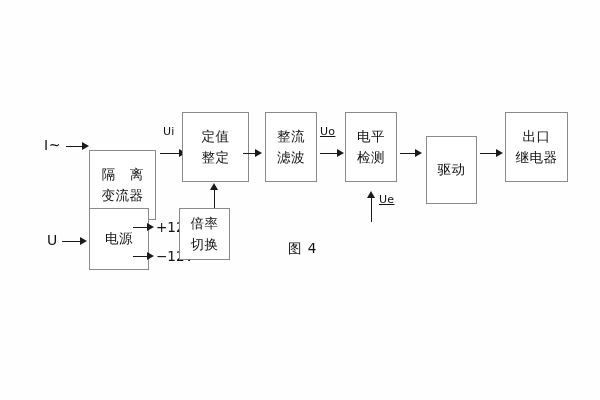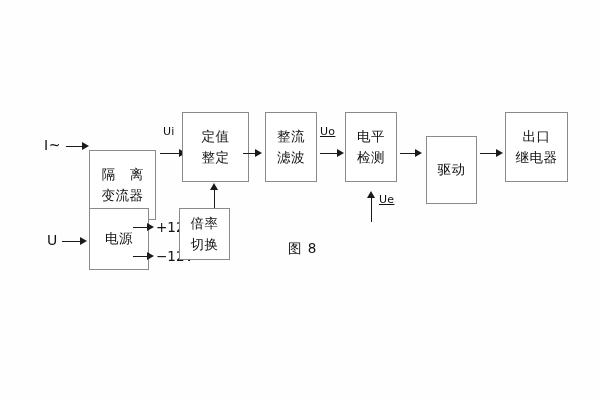--- a/index.html
+++ b/index.html
@@ -158,7 +158,7 @@
   <div class="vline" style="left:214px; top:189px; height:19px;"></div>
   <div class="arrow-u" style="left:210px; top:183px;"></div>
 
-  <div class="label cjk" style="left:288px; top:240px;">图 8</div>
+  <div class="label cjk" style="left:288px; top:240px;">图 4</div>
 
 
   <div class="vline" style="left:371px; top:197px; height:25px;"></div>

